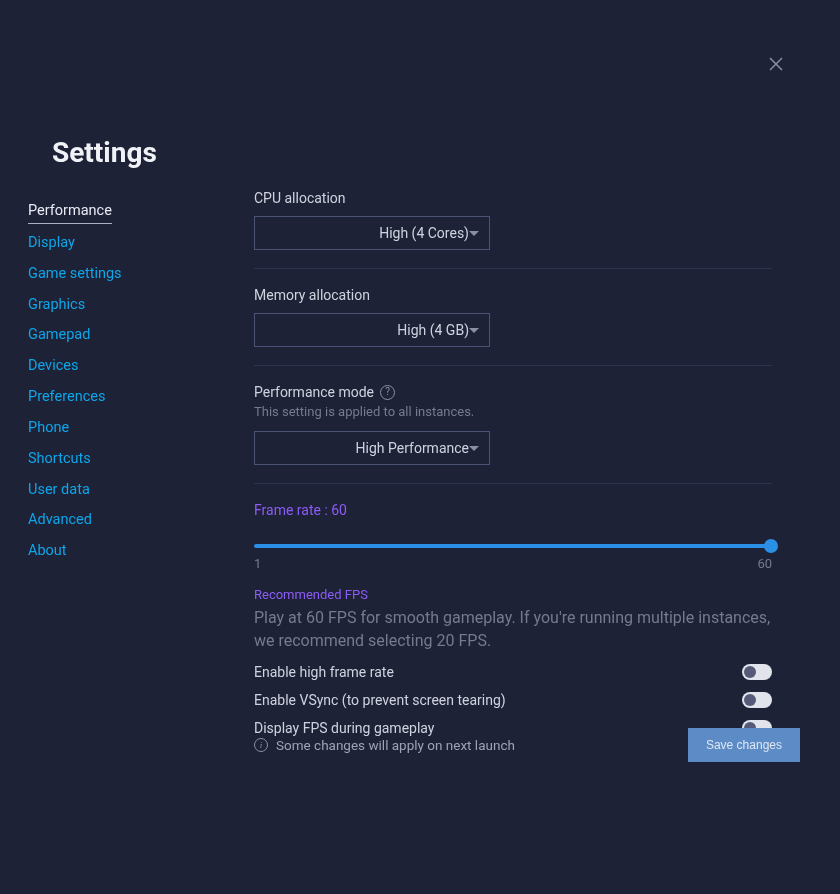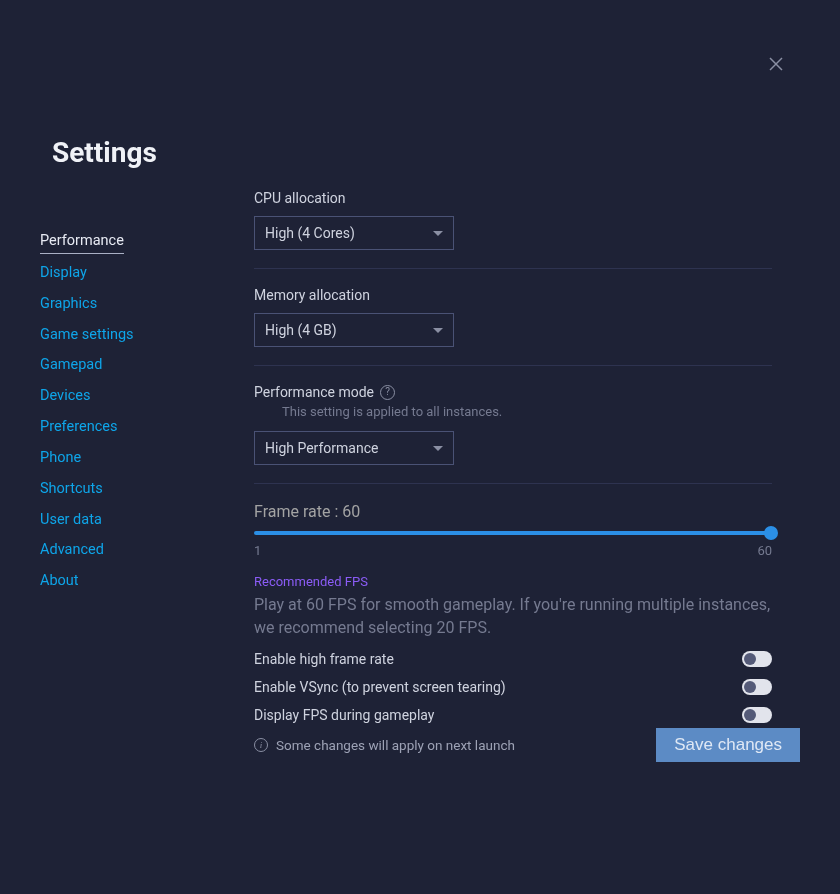--- a/index.html
+++ b/index.html
@@ -35,9 +35,8 @@
   .sidebar {
     position: absolute;
     top: 196px;
-    left: 40px;
+    left: 28px;
     width: 170px;
-    margin-top: 30px;
   }
   .sidebar-item {
     padding: 6px 0;

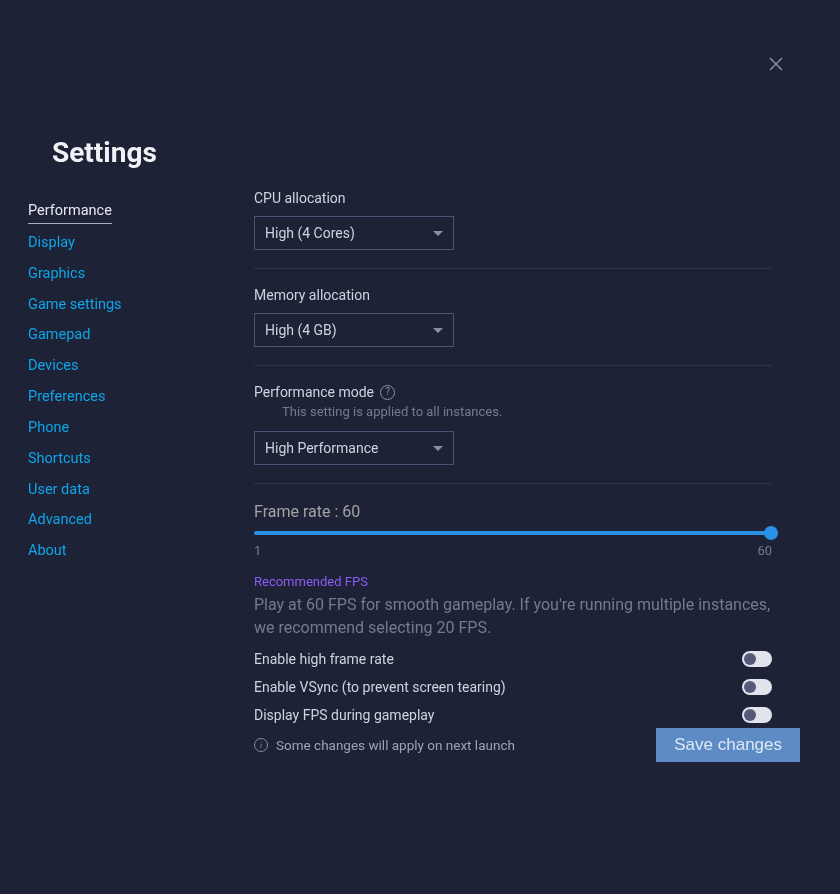--- a/index.html
+++ b/index.html
@@ -79,10 +79,10 @@
     border: 1px solid #4a5275;
     background: transparent;
     height: 34px;
-    width: 200px;
-    display: flex;
-    align-items: center;
-    justify-content: space-between;
+    width: 236px;
+    display: flex;
+    align-items: center;
+    justify-content: flex-end;
     padding: 0 10px;
     color: #cfd3df;
     font-size: 14px;

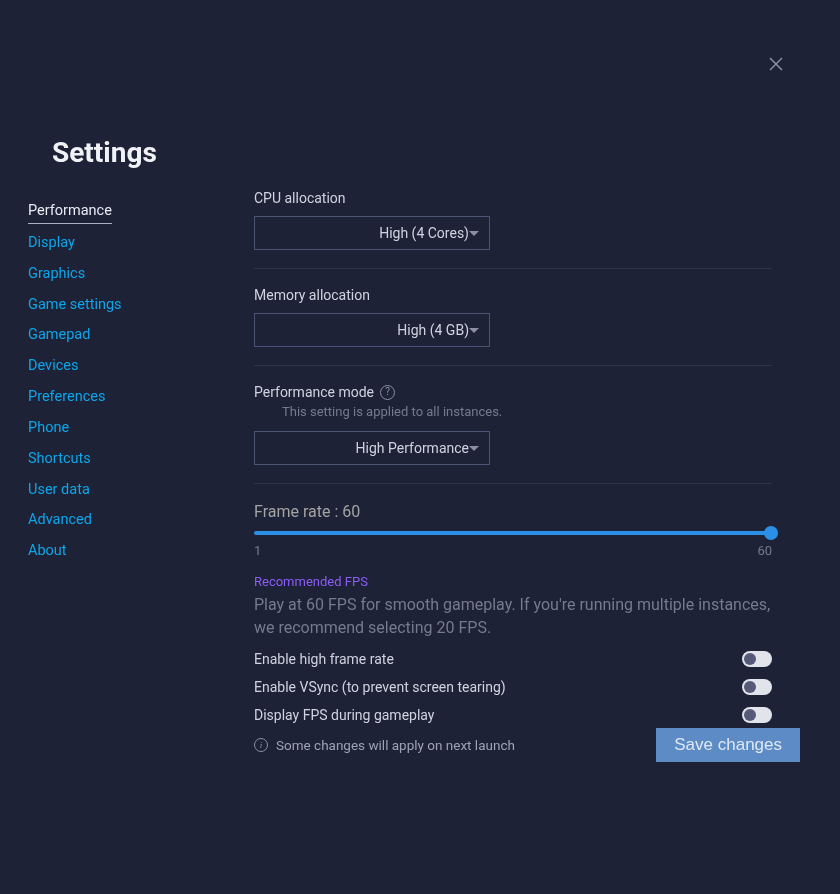--- a/index.html
+++ b/index.html
@@ -216,8 +216,8 @@
 <nav class="sidebar">
   <div><span class="sidebar-item active">Performance</span></div>
   <div><span class="sidebar-item">Display</span></div>
+  <div><span class="sidebar-item">Game settings</span></div>
   <div><span class="sidebar-item">Graphics</span></div>
-  <div><span class="sidebar-item">Game settings</span></div>
   <div><span class="sidebar-item">Gamepad</span></div>
   <div><span class="sidebar-item">Devices</span></div>
   <div><span class="sidebar-item">Preferences</span></div>

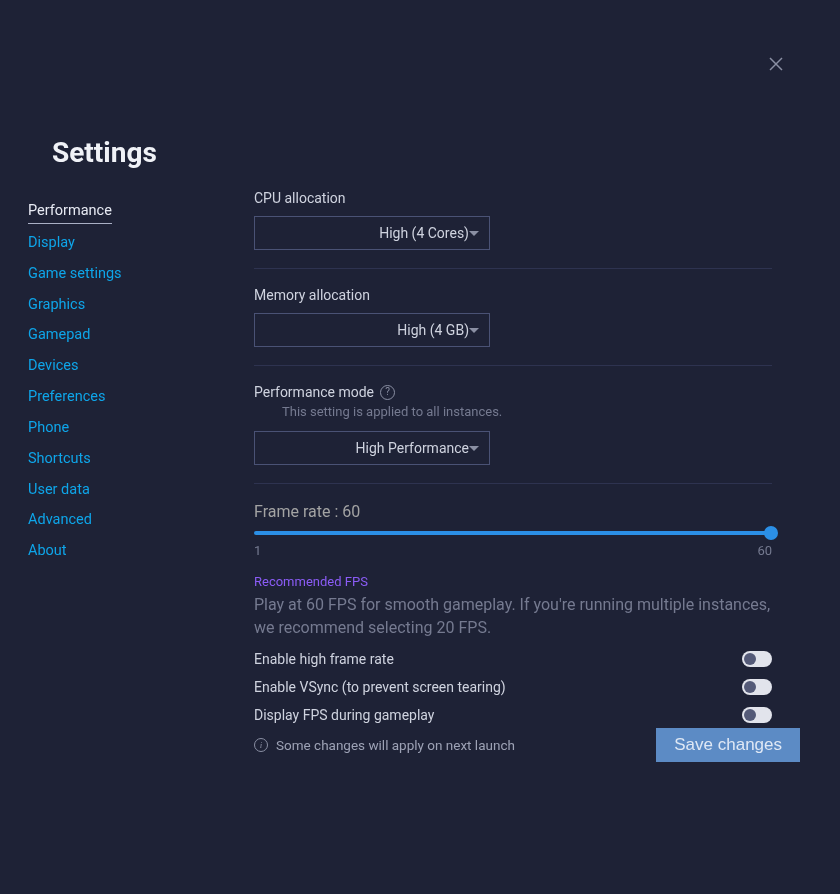--- a/index.html
+++ b/index.html
@@ -73,7 +73,6 @@
     font-size: 13px;
     margin-top: -6px;
     margin-bottom: 12px;
-    margin-left: 28px;
   }
   .select {
     border: 1px solid #4a5275;

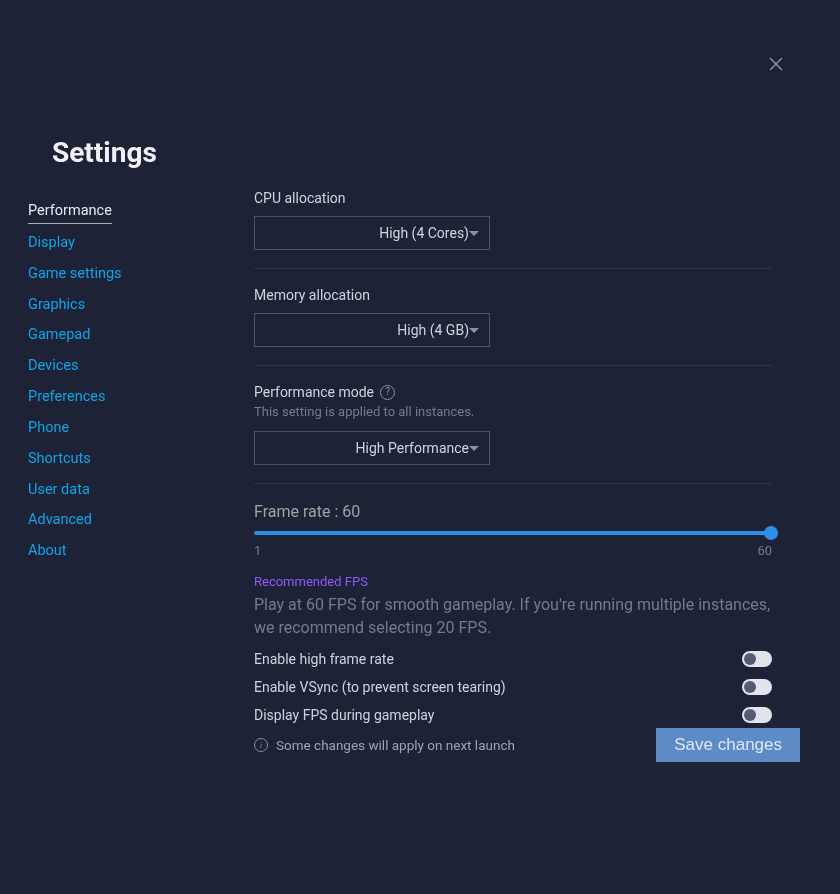--- a/index.html
+++ b/index.html
@@ -124,9 +124,9 @@
   }
   .slider-row { margin-top: 4px; }
   .slider-label {
-    color: #a3a3a3;
-    font-size: 16px;
-    margin-bottom: 10px;
+    color: #8b5cf6;
+    font-size: 14px;
+    margin-bottom: 26px;
   }
   .slider-track {
     position: relative;

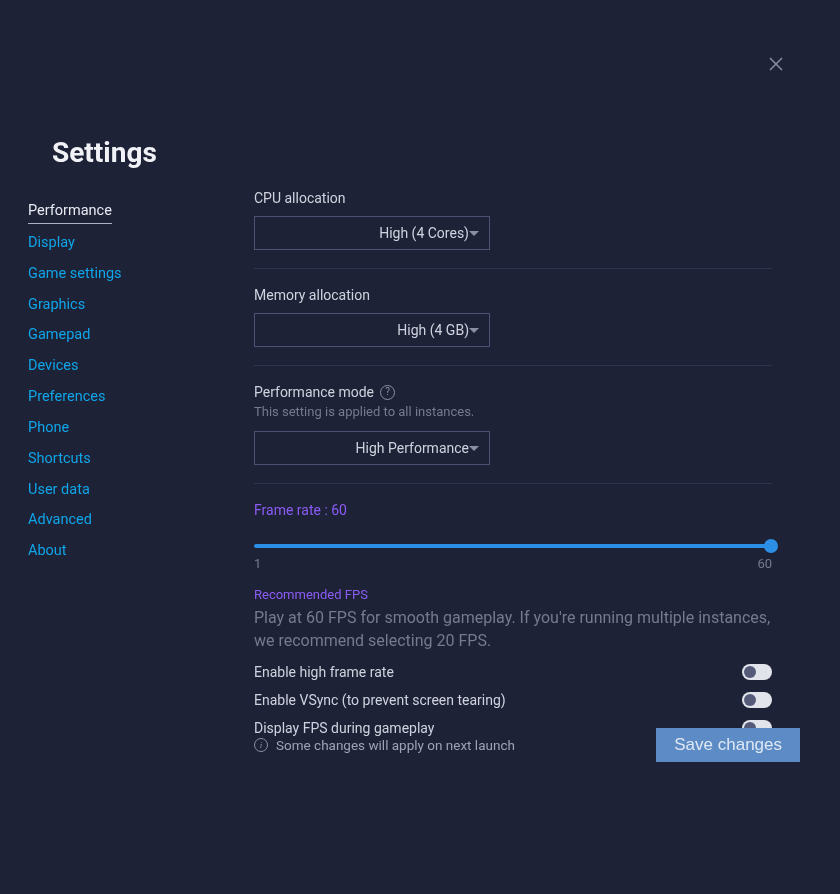--- a/index.html
+++ b/index.html
@@ -196,7 +196,7 @@
     border: none;
     height: 34px;
     padding: 0 18px;
-    font-size: 17px;
+    font-size: 12px;
     cursor: pointer;
   }
 </style>

